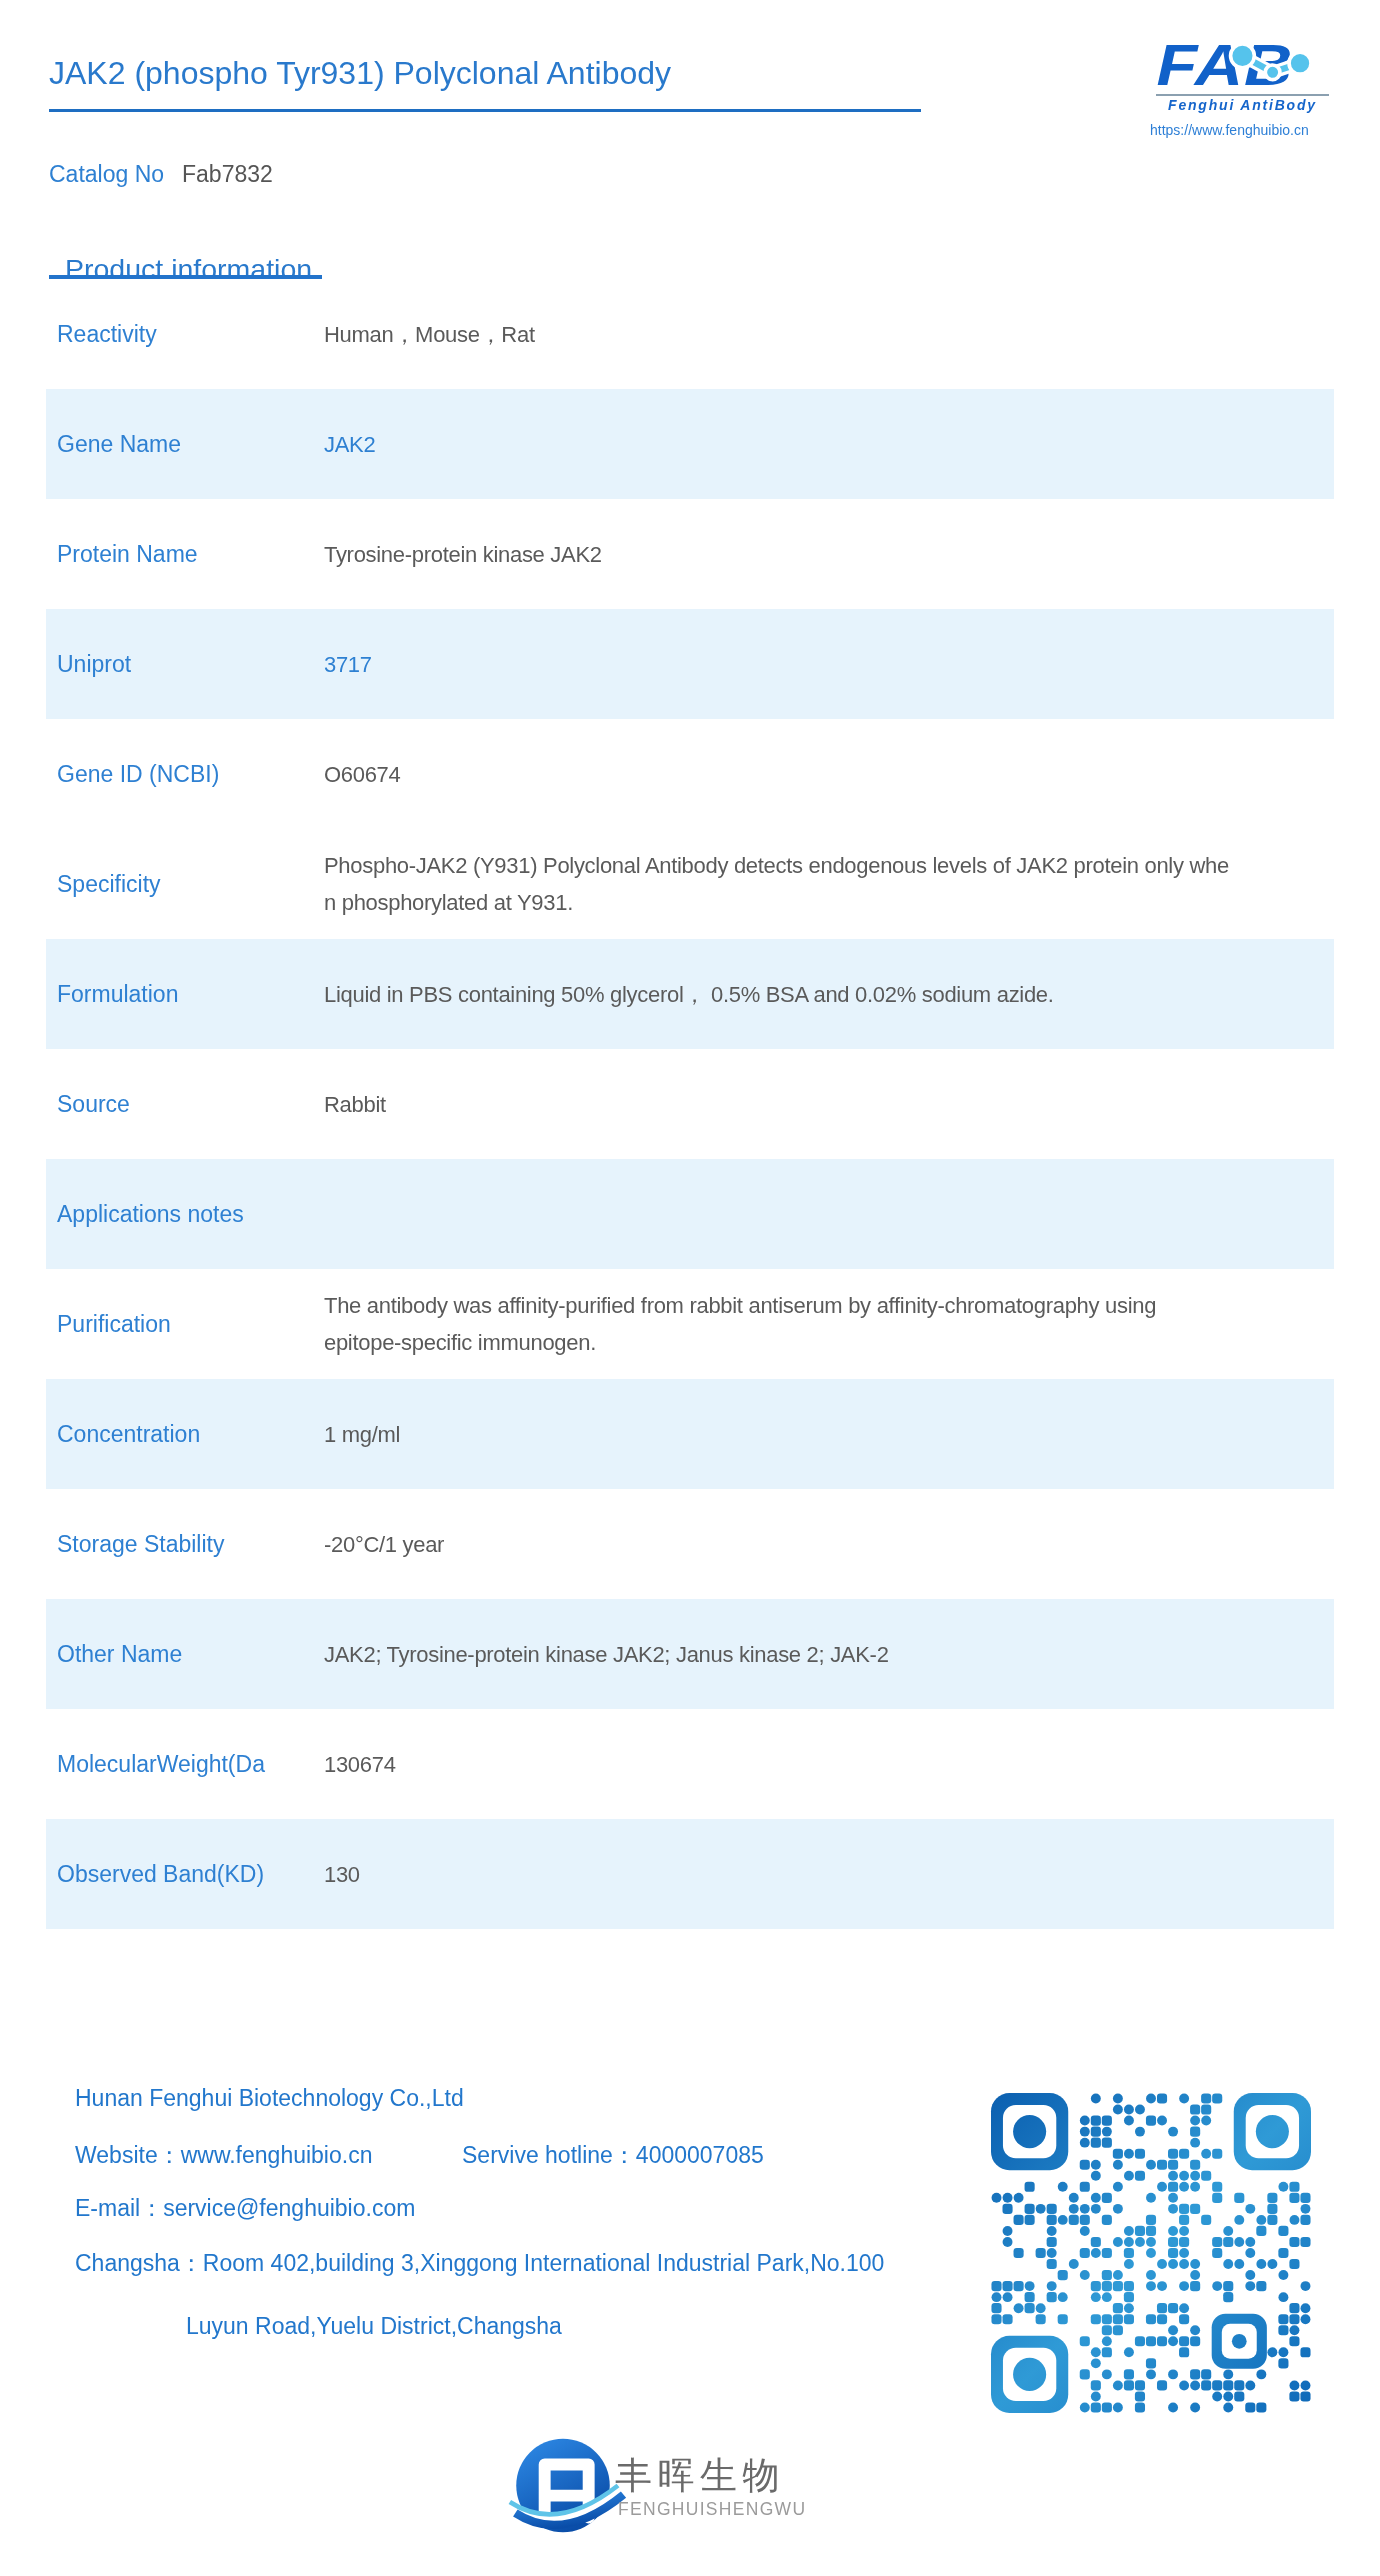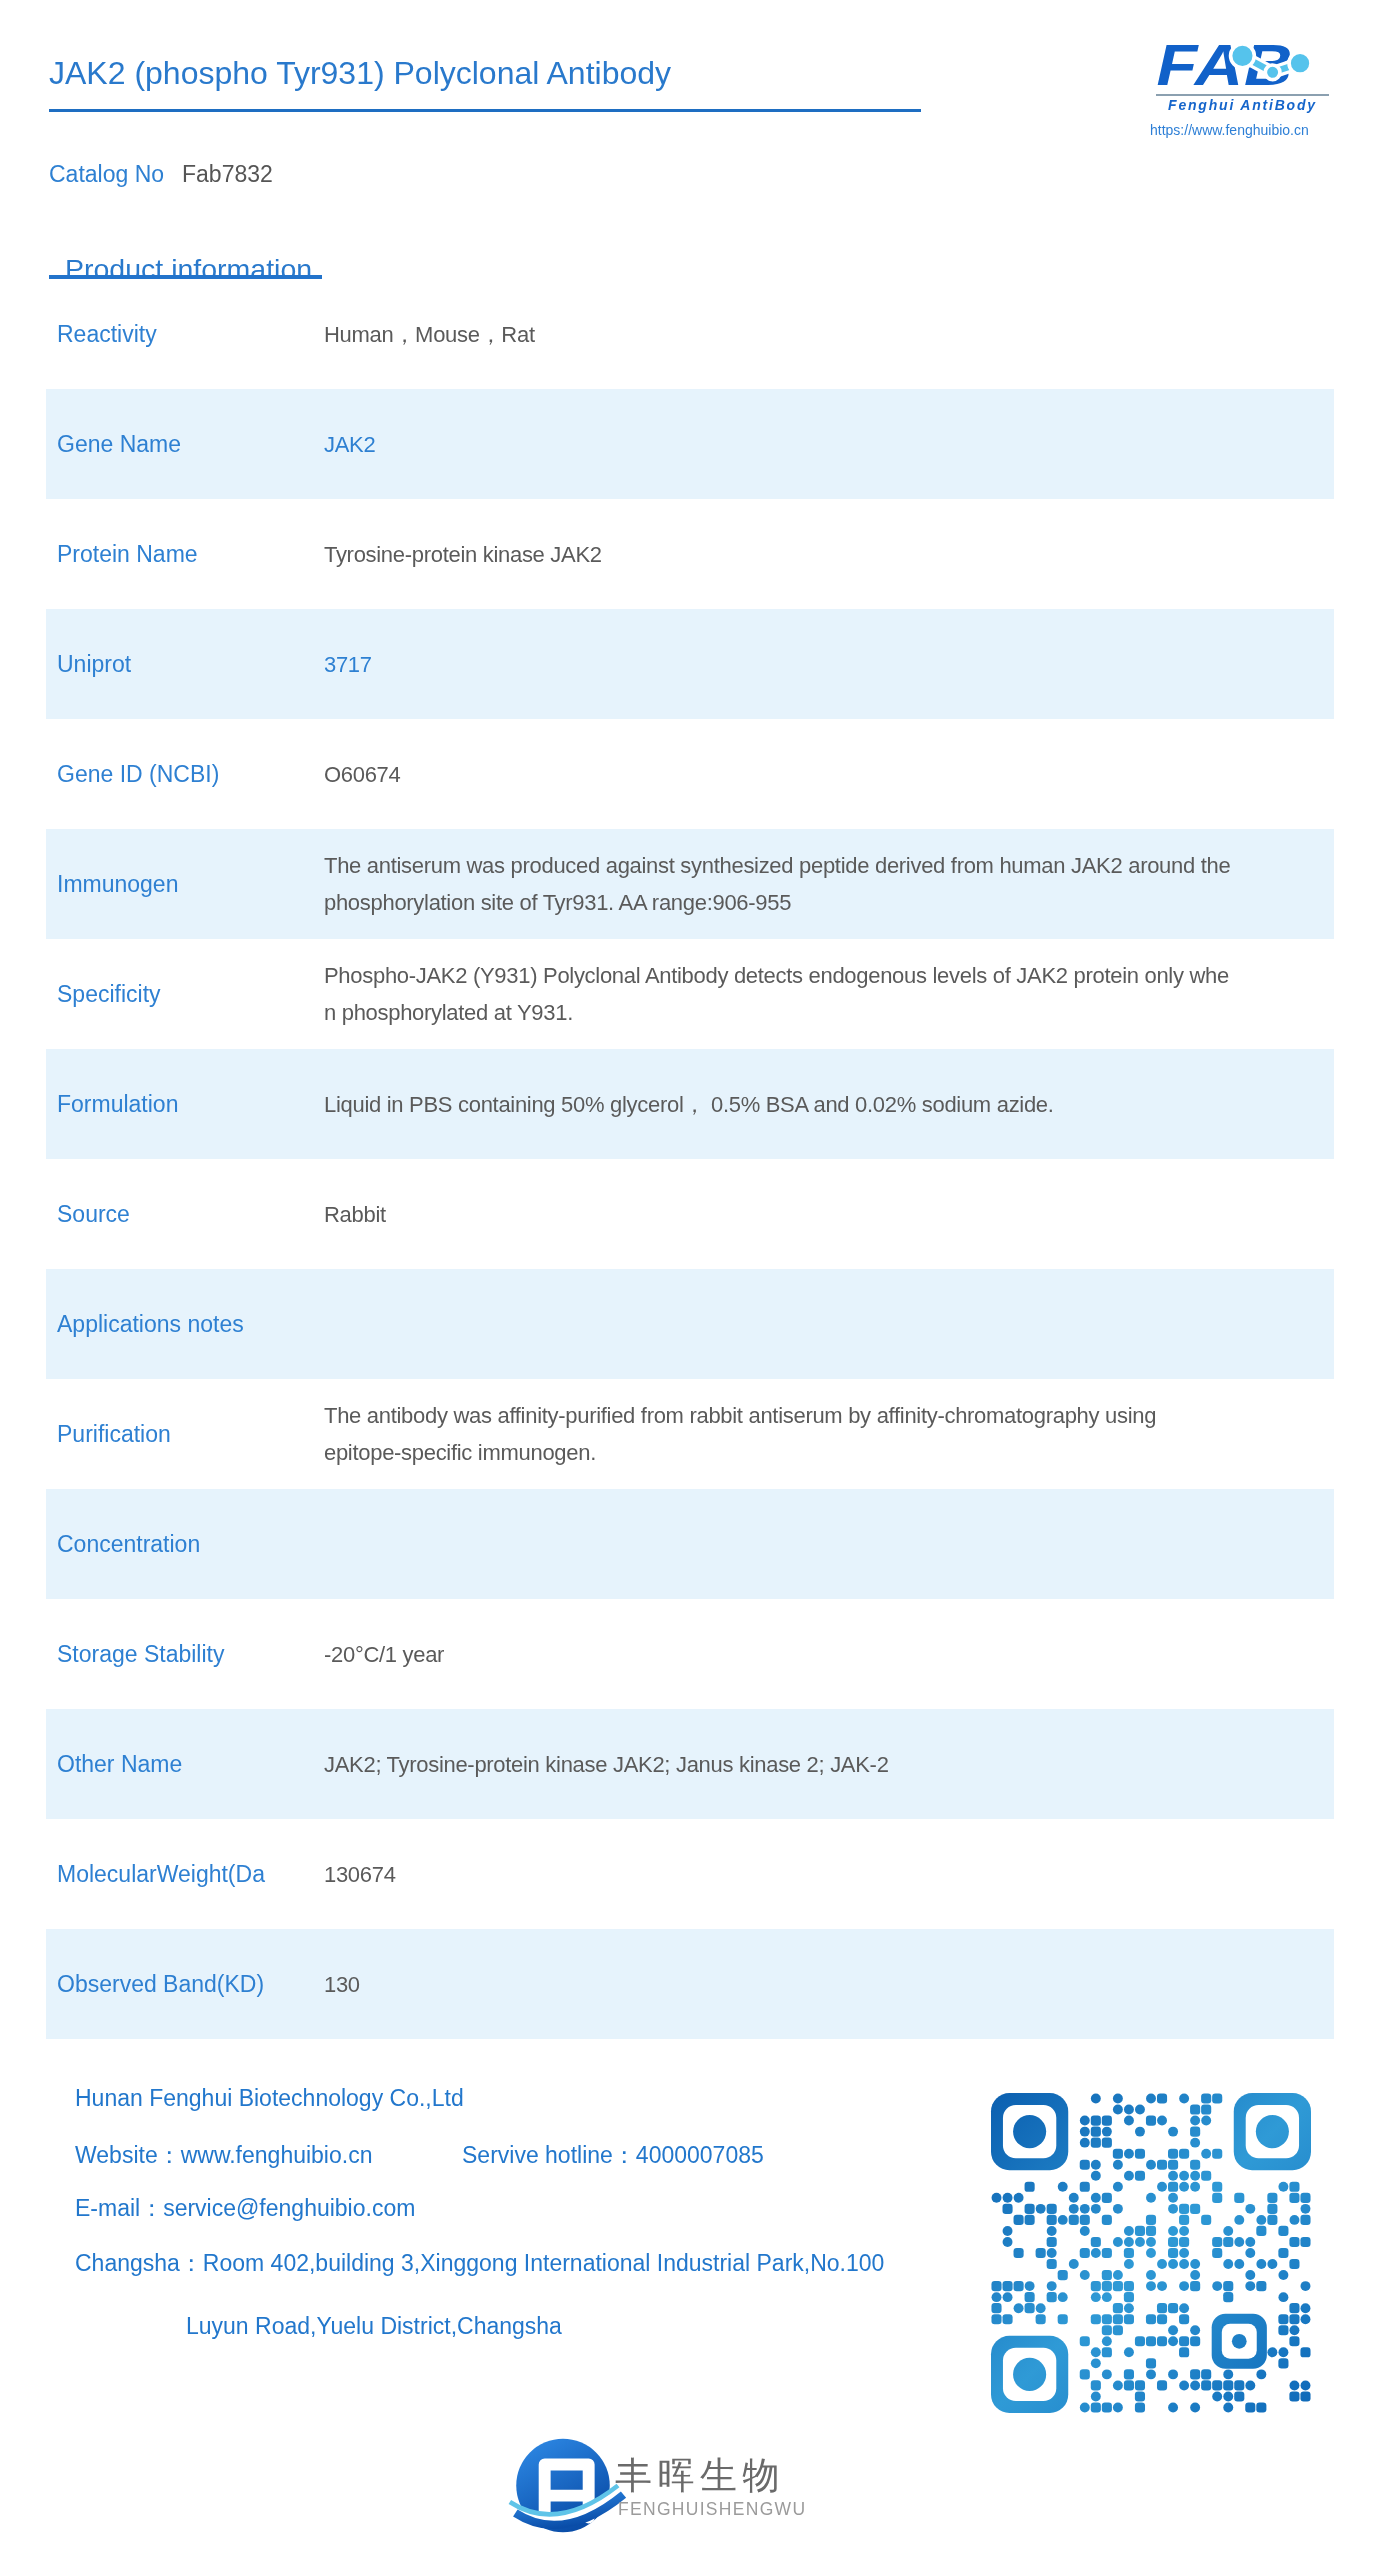--- a/index.html
+++ b/index.html
@@ -126,11 +126,6 @@
       <div class="row-value">O60674</div>
     </div>
 
-    <div class="row alt">
-      <div class="row-label">Immunogen</div>
-      <div class="row-value">The antiserum was produced against synthesized peptide derived from human JAK2 around the
-phosphorylation site of Tyr931. AA range:906-955</div>
-    </div>
 
     <div class="row">
       <div class="row-label">Specificity</div>

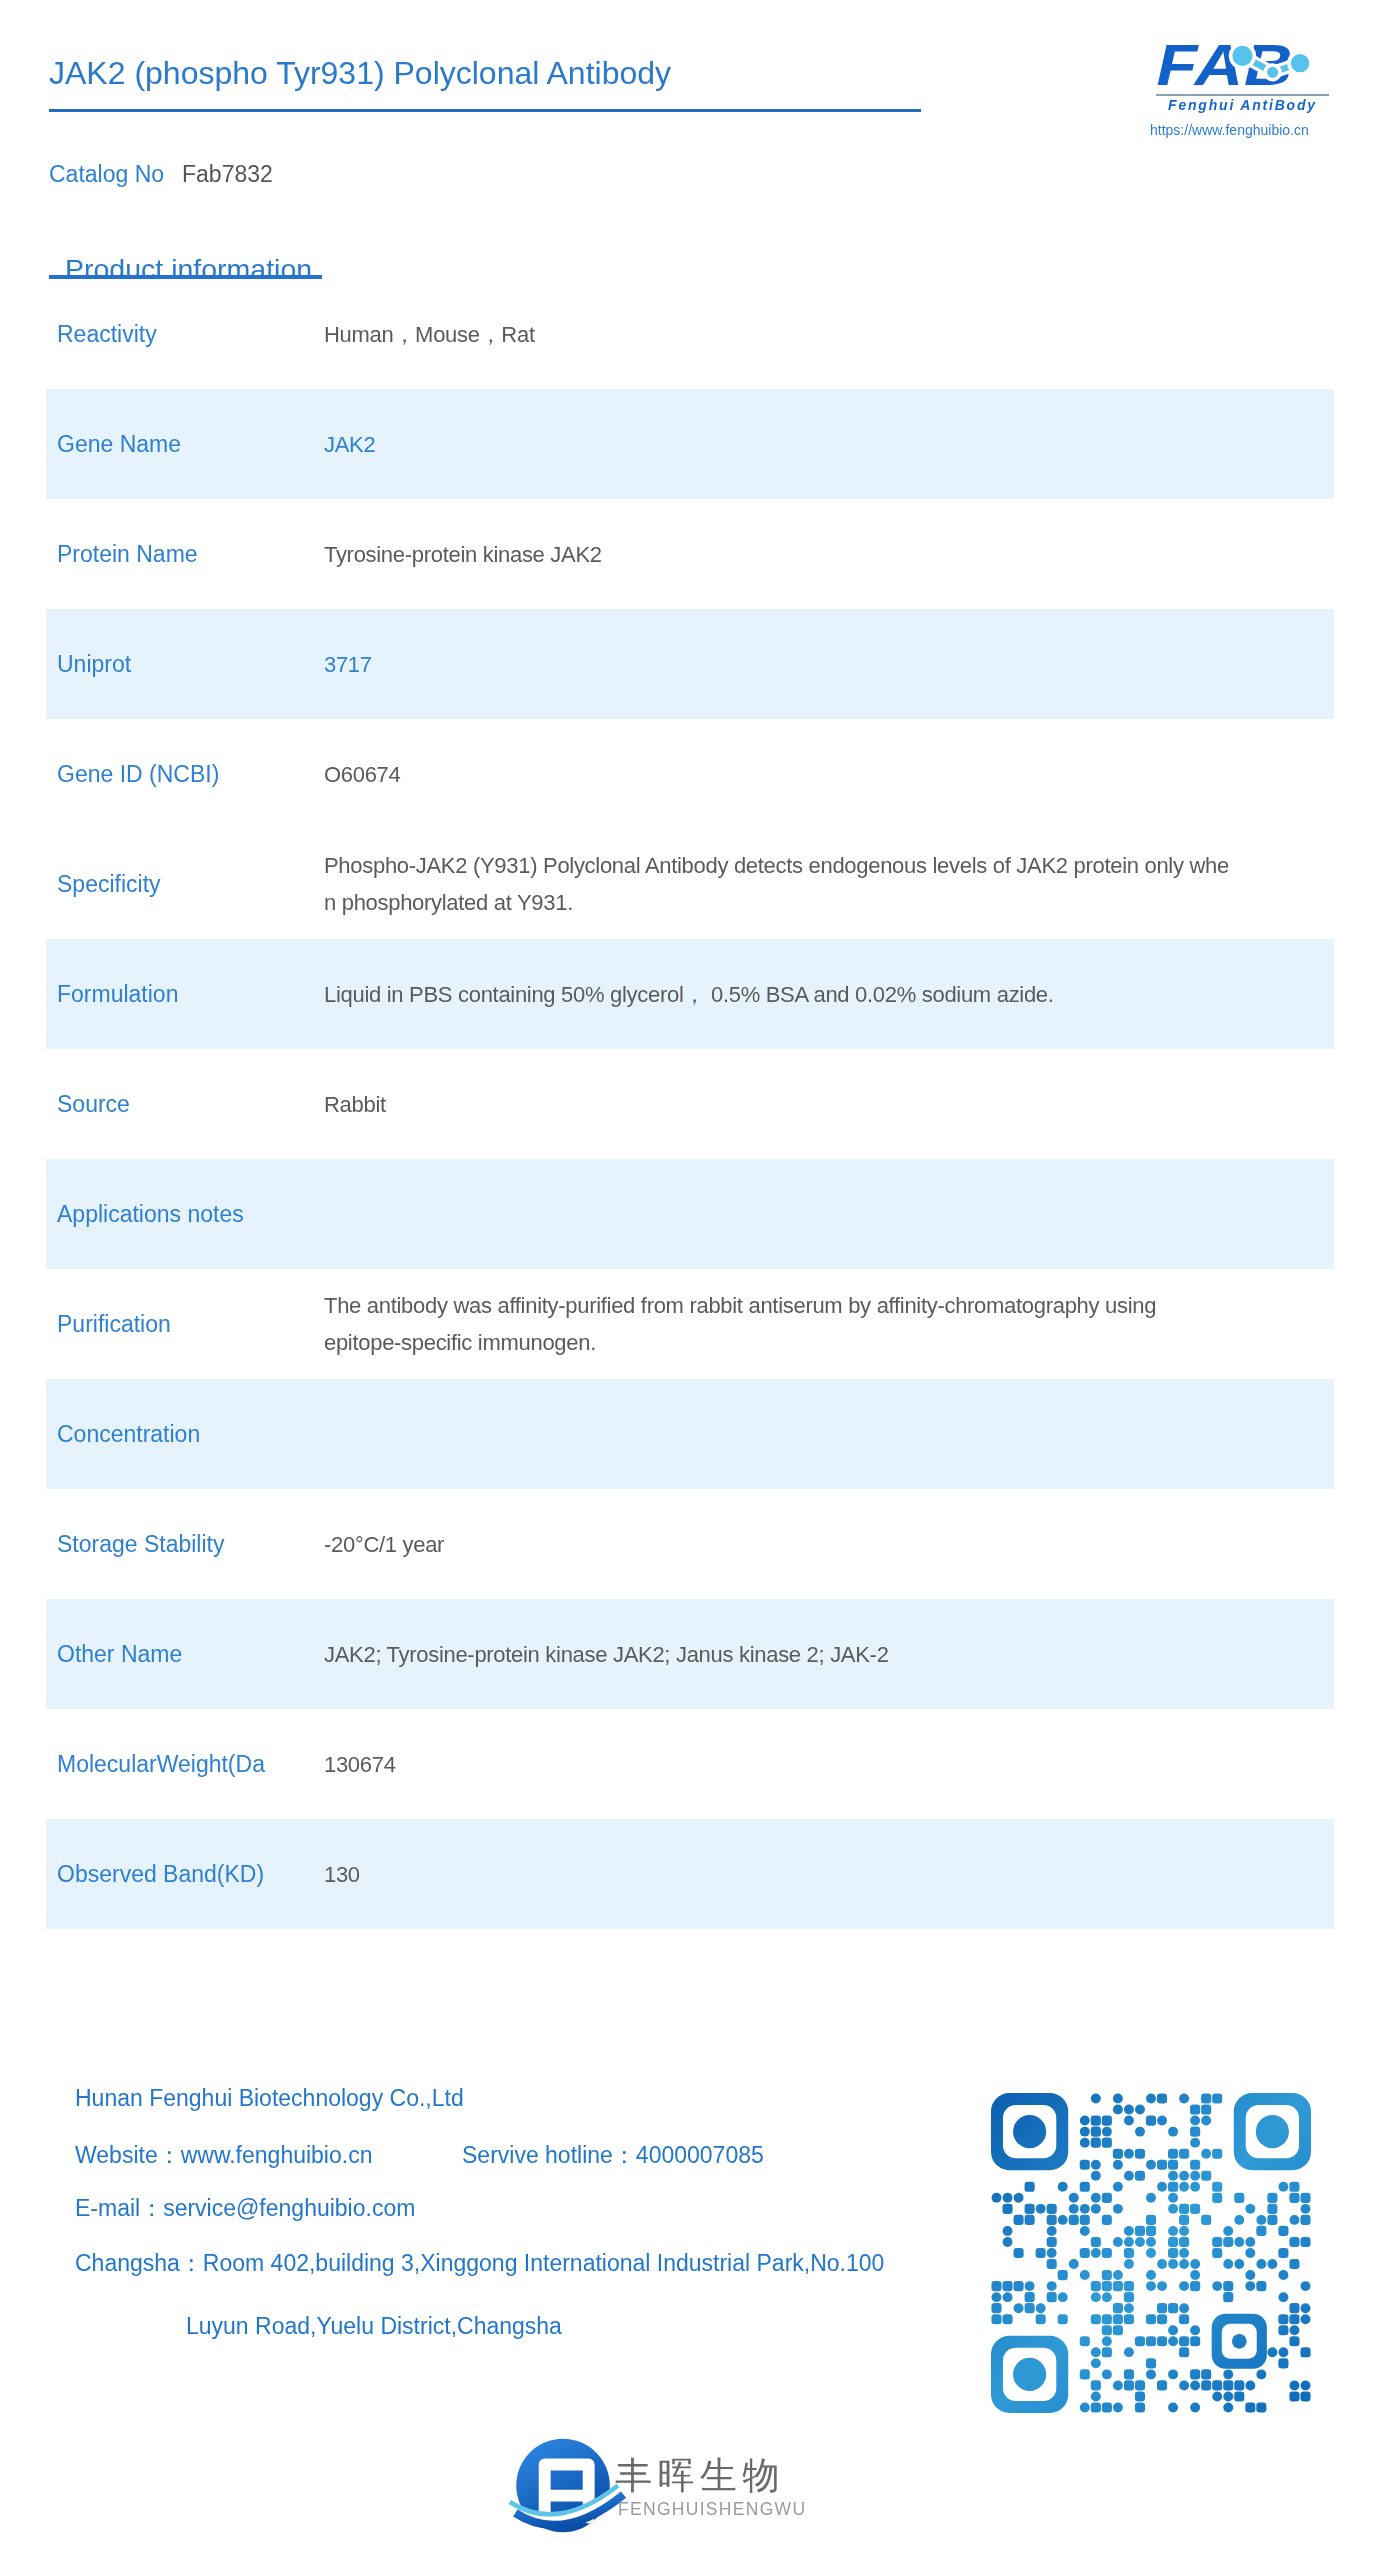--- a/index.html
+++ b/index.html
@@ -155,6 +155,7 @@
 
     <div class="row alt">
       <div class="row-label">Concentration</div>
+      <div class="row-value">1 mg/ml</div>
     </div>
 
     <div class="row">

